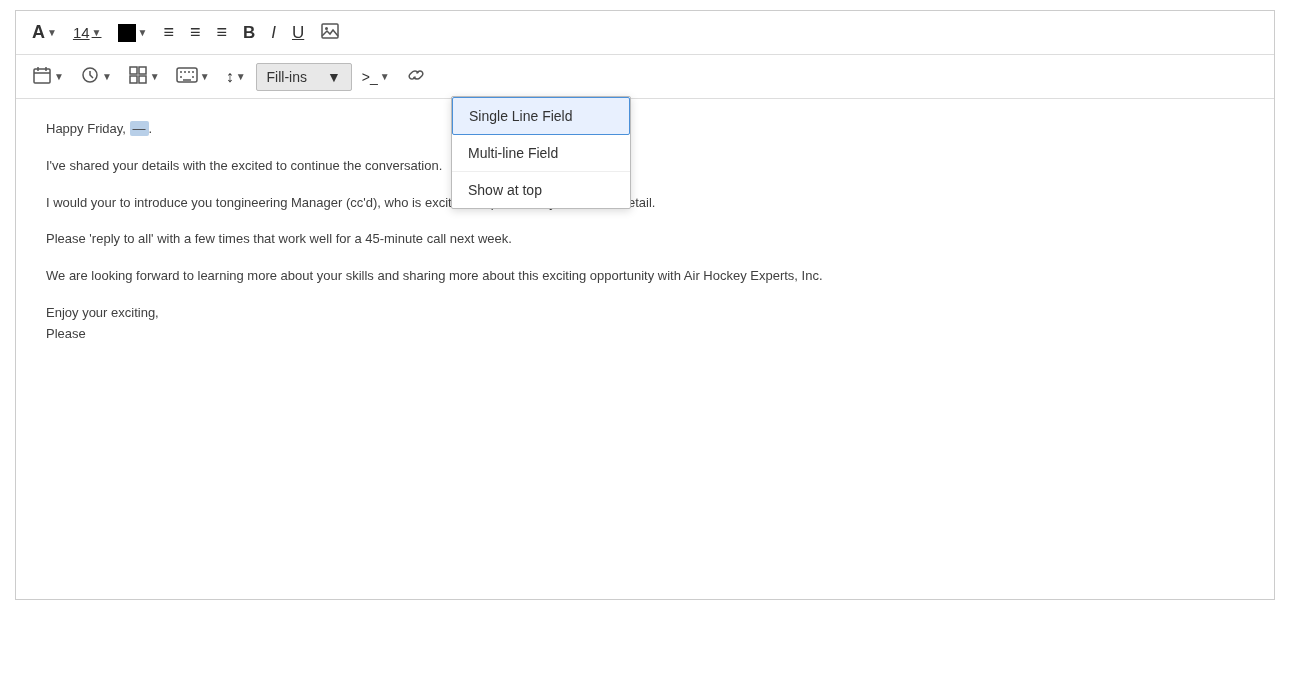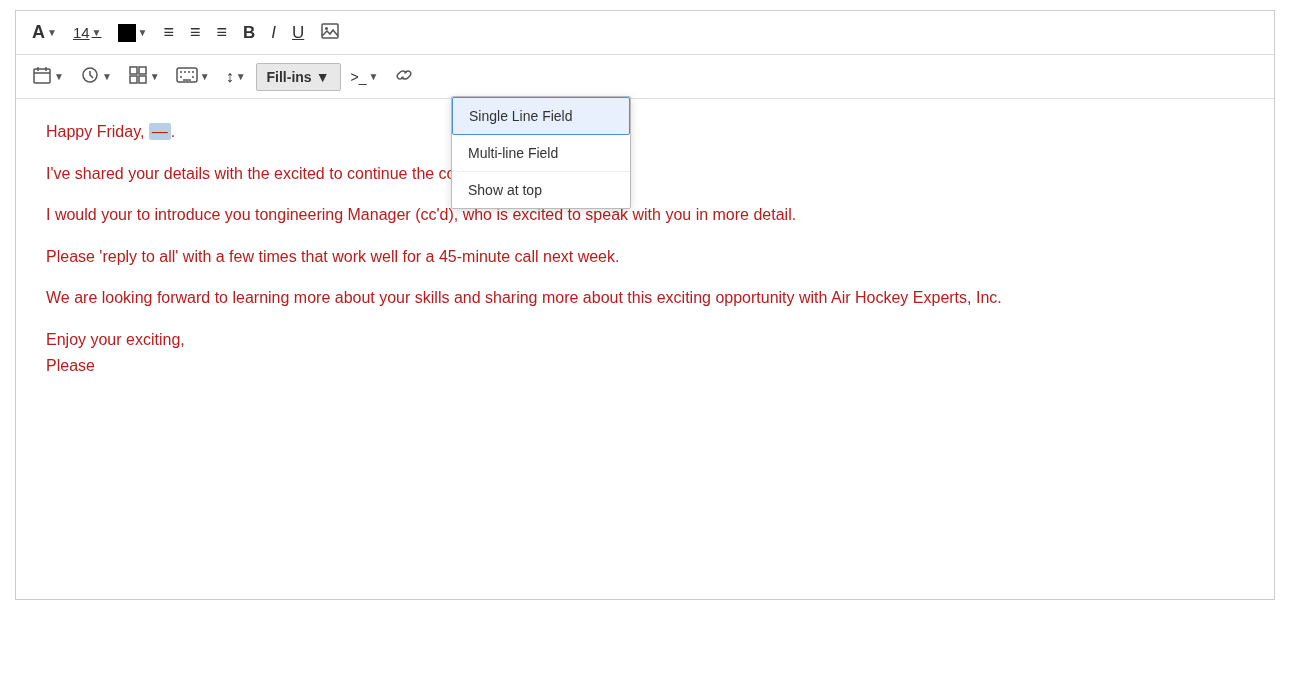--- a/index.html
+++ b/index.html
@@ -84,9 +84,9 @@
       cursor: pointer;
       display: inline-flex;
       align-items: center;
-      gap: 4px;
+      gap: 20px;
       color: #333;
-      font-weight: bold;
+      font-weight: normal;
     }
 
     

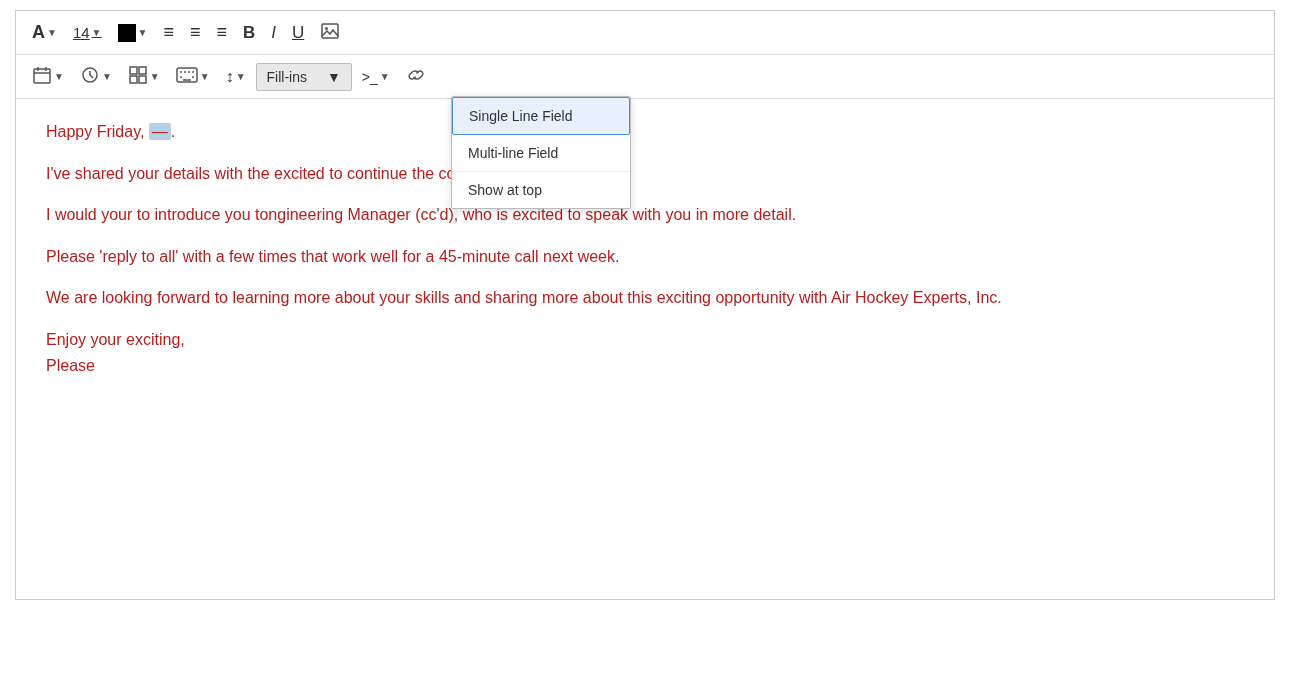--- a/index.html
+++ b/index.html
@@ -126,9 +126,9 @@
     
     .content-area {
       padding: 20px 30px;
-      font-size: 16px;
+      font-size: 13px;
       line-height: 1.6;
-      color: #b91c1c;
+      color: #404040;
       min-height: 500px;
     }
 

